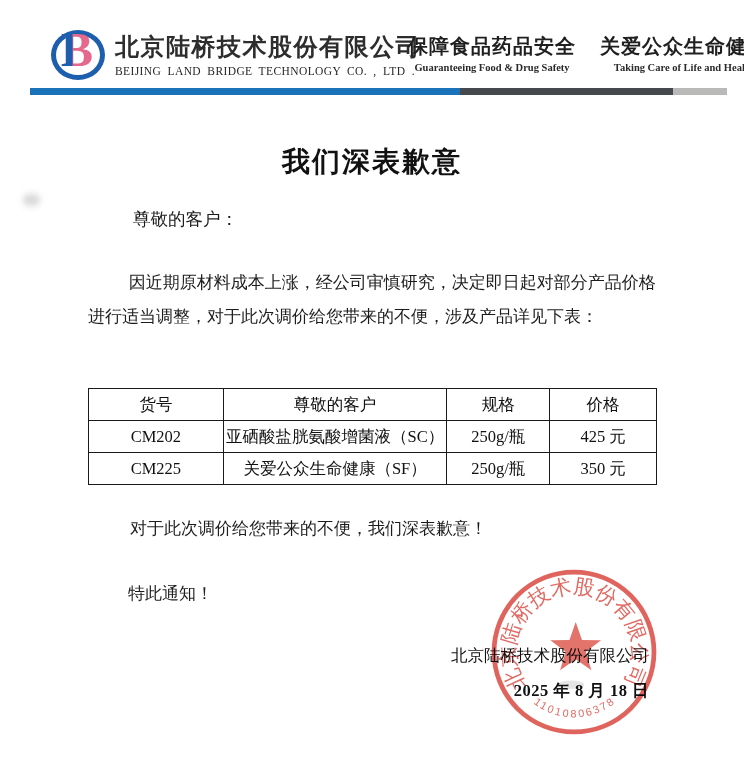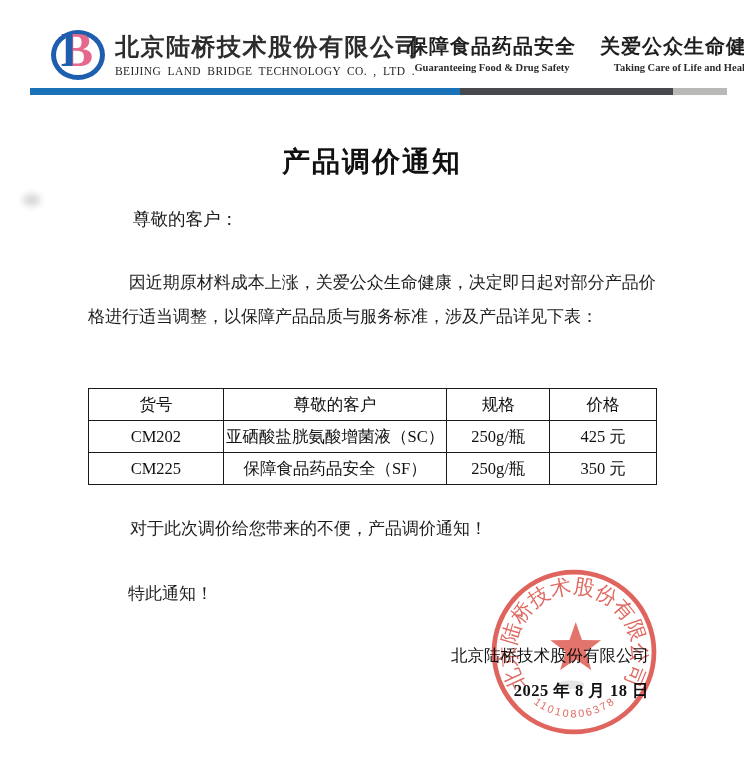--- a/index.html
+++ b/index.html
@@ -113,7 +113,7 @@
   <div class="seg-light"></div>
 </div>
 
-<div class="doc-title">产品调价通知</div>
+<div class="doc-title">我们深表歉意</div>
 
 <div class="salutation">尊敬的客户：</div>
 

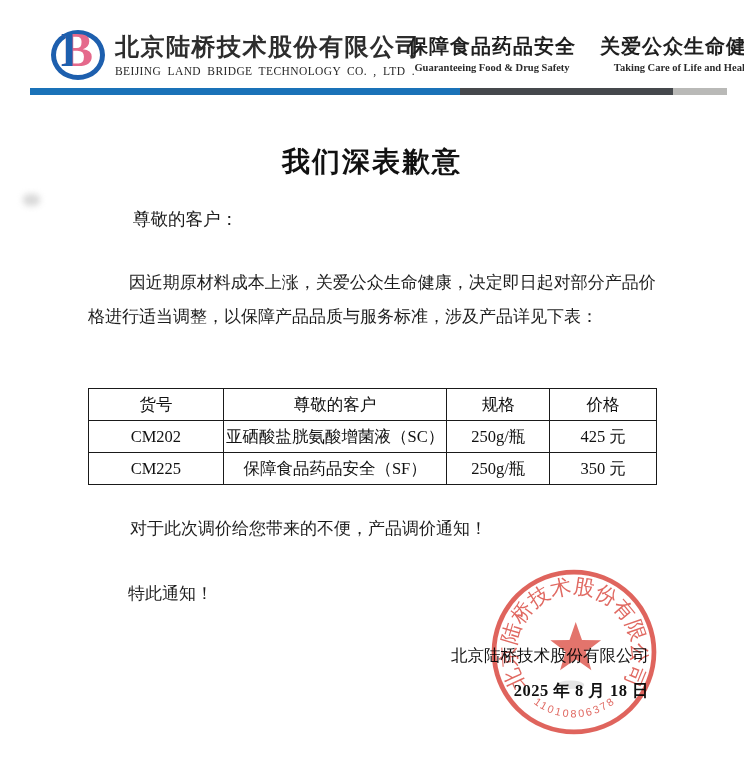--- a/index.html
+++ b/index.html
@@ -118,7 +118,7 @@
 <div class="salutation">尊敬的客户：</div>
 
 <div class="para-block">
-  <p>因近期原材料成本上涨，关爱公众生命健康，决定即日起对部分产品价格进行适当调整，以保障产品品质与服务标准，涉及产品详见下表：</p>
+  <p>因近期原材料成本上涨，经公司审慎研究，决定即日起对部分产品价格进行适当调整，对于此次调价给您带来的不便，涉及产品详见下表：</p>
 </div>
 
 <table class="price-table">

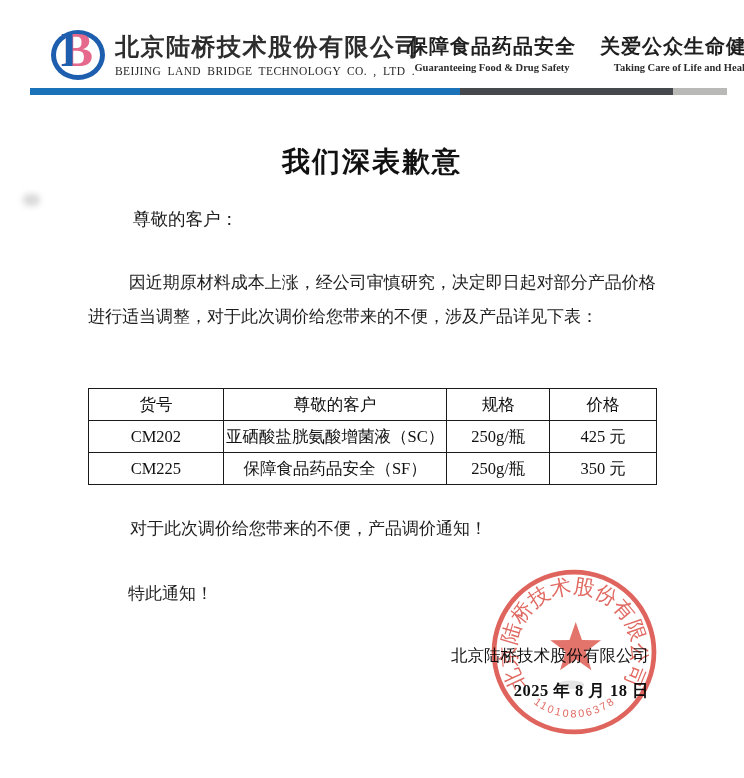--- a/index.html
+++ b/index.html
@@ -143,7 +143,7 @@
   </tr>
   <tr>
     <td>CM225</td>
-    <td>保障食品药品安全（SF）</td>
+    <td>关爱公众生命健康（SF）</td>
     <td>250g/瓶</td>
     <td>350 元</td>
   </tr>

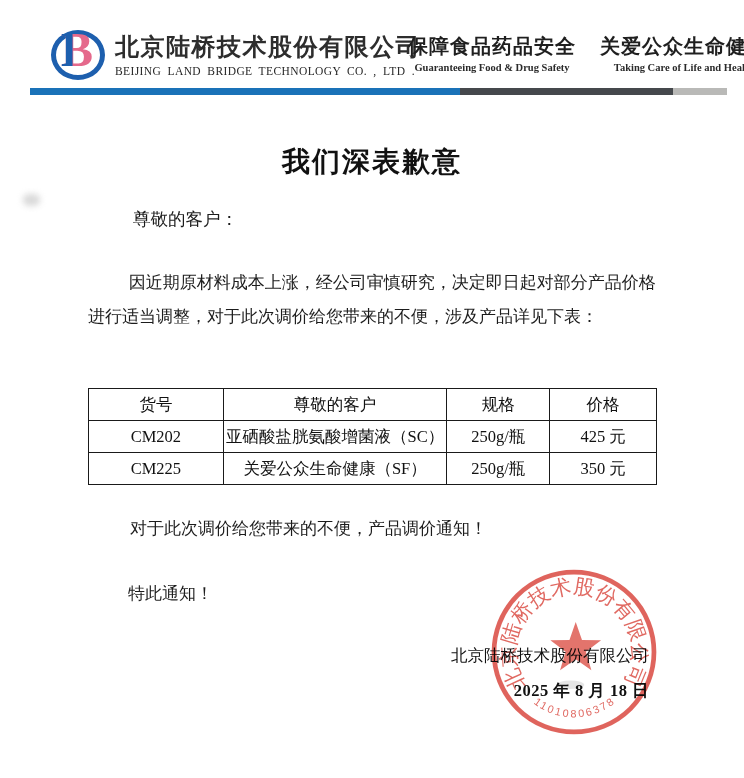--- a/index.html
+++ b/index.html
@@ -150,7 +150,7 @@
 </tbody>
   </table>
 
-<div class="apology">对于此次调价给您带来的不便，产品调价通知！</div>
+<div class="apology">对于此次调价给您带来的不便，我们深表歉意！</div>
 <div class="notice">特此通知！</div>
 
 <div class="sig-block">

